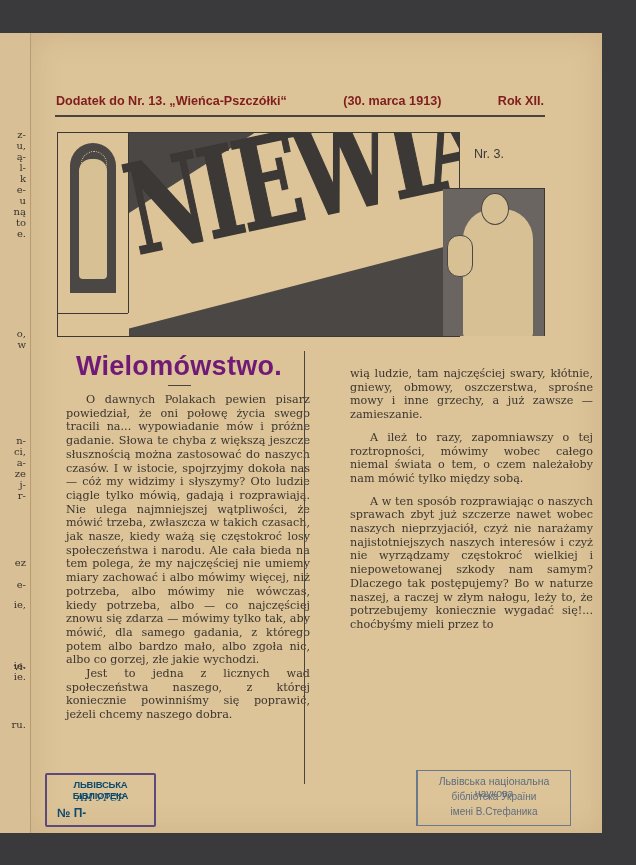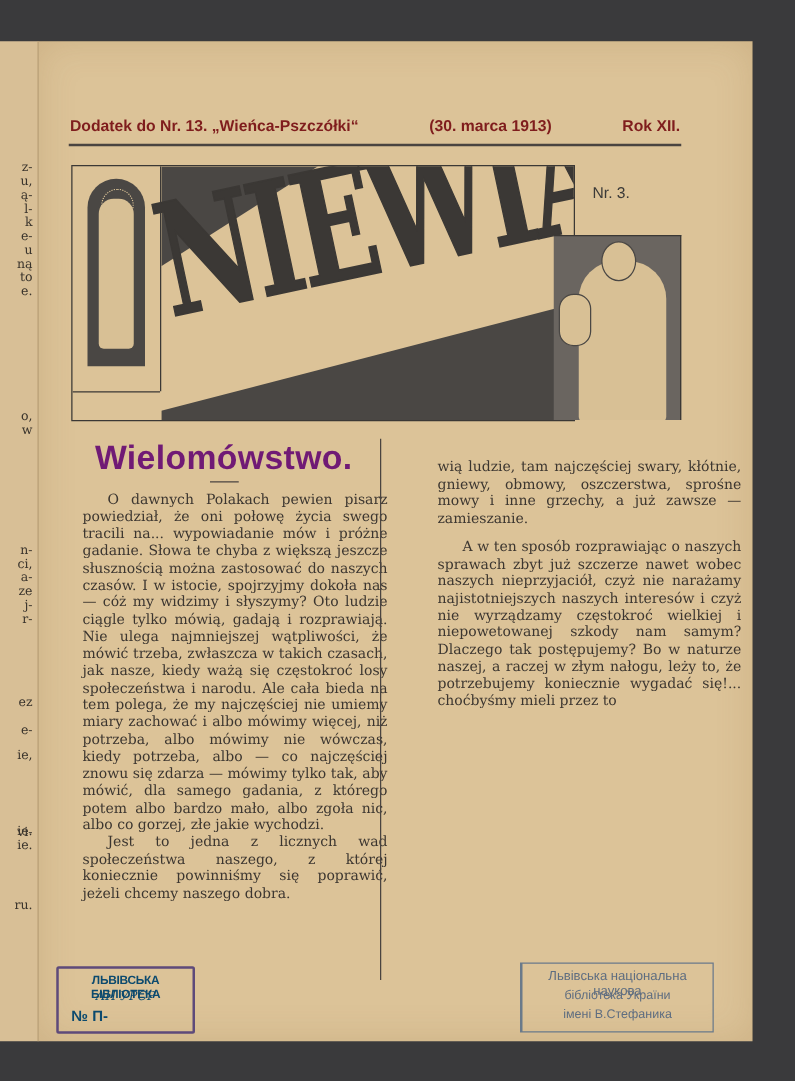--- a/index.html
+++ b/index.html
@@ -112,6 +112,7 @@
 
   <div class="col col-right">
     <p>wią ludzie, tam najczęściej swary, kłótnie, gniewy, obmowy, oszczerstwa, sprośne mowy i inne grzechy, a już zawsze — zamieszanie.</p>
+    <p class="indent gap">A ileż to razy, zapomniawszy o tej roztropności, mówimy wobec całego niemal świata o tem, o czem należałoby nam mówić tylko między sobą.</p>
     <p class="indent gap">A w ten sposób rozprawiając o naszych sprawach zbyt już szczerze nawet wobec naszych nieprzyjaciół, czyż nie narażamy najistotniejszych naszych interesów i czyż nie wyrządzamy częstokroć wielkiej i niepowetowanej szkody nam samym? Dlaczego tak postępujemy? Bo w naturze naszej, a raczej w złym nałogu, leży to, że potrzebujemy koniecznie wygadać się!... choćbyśmy mieli przez to</p>
   </div>
 

